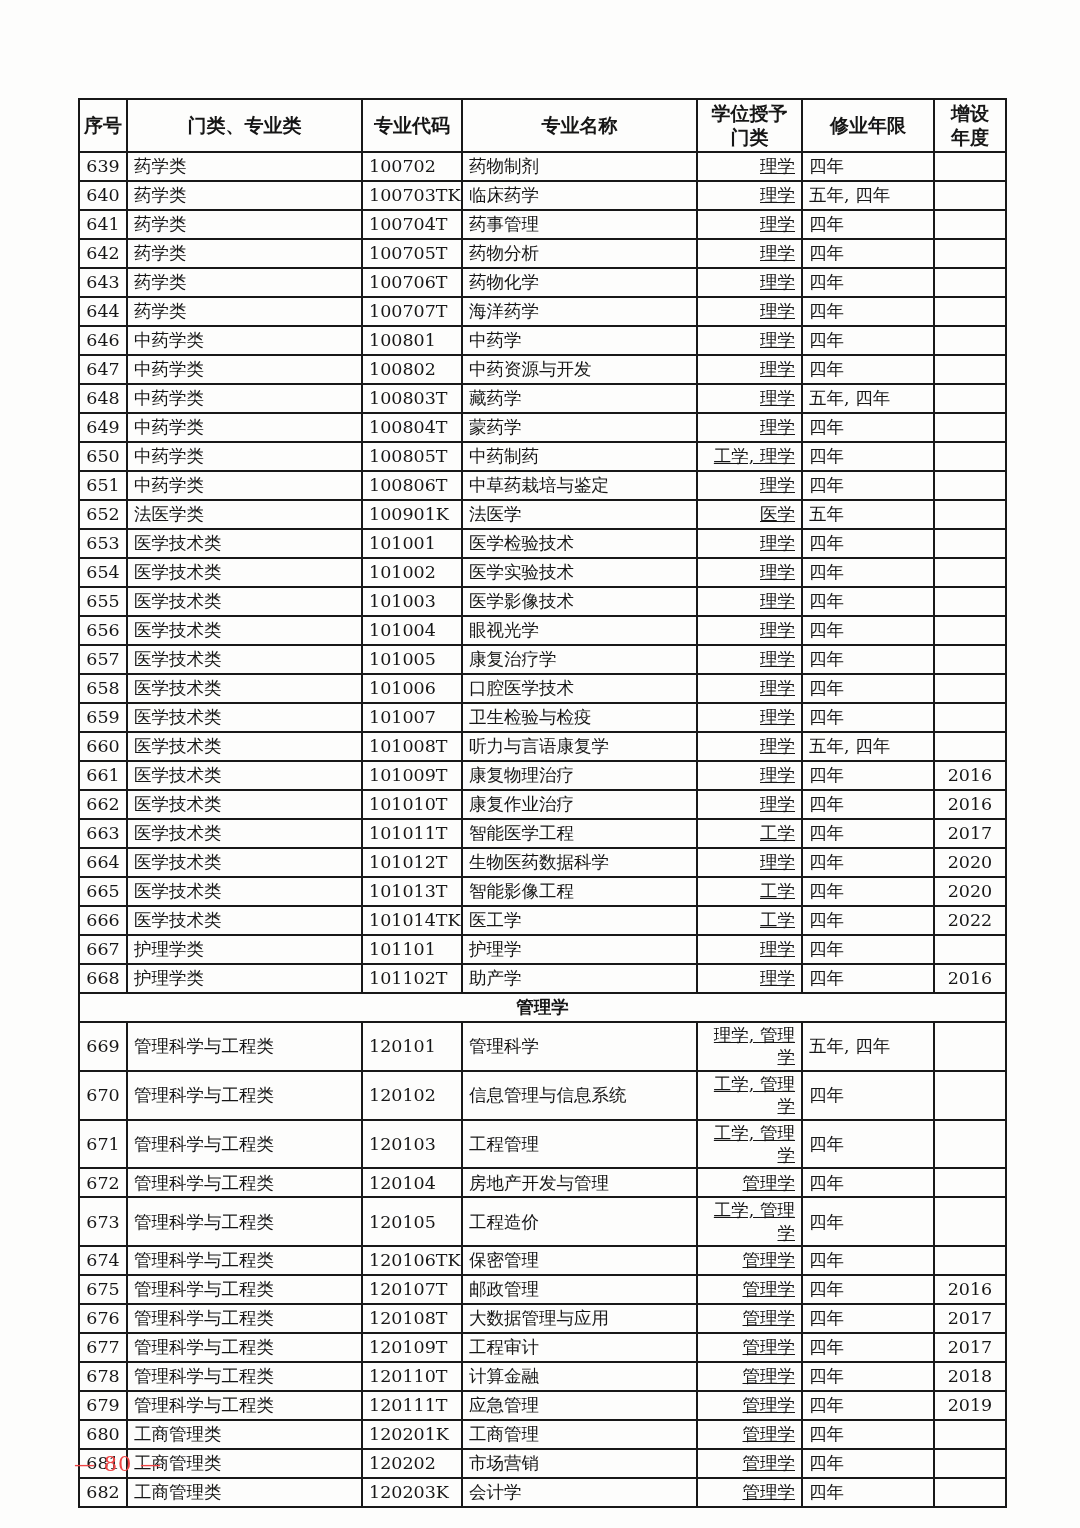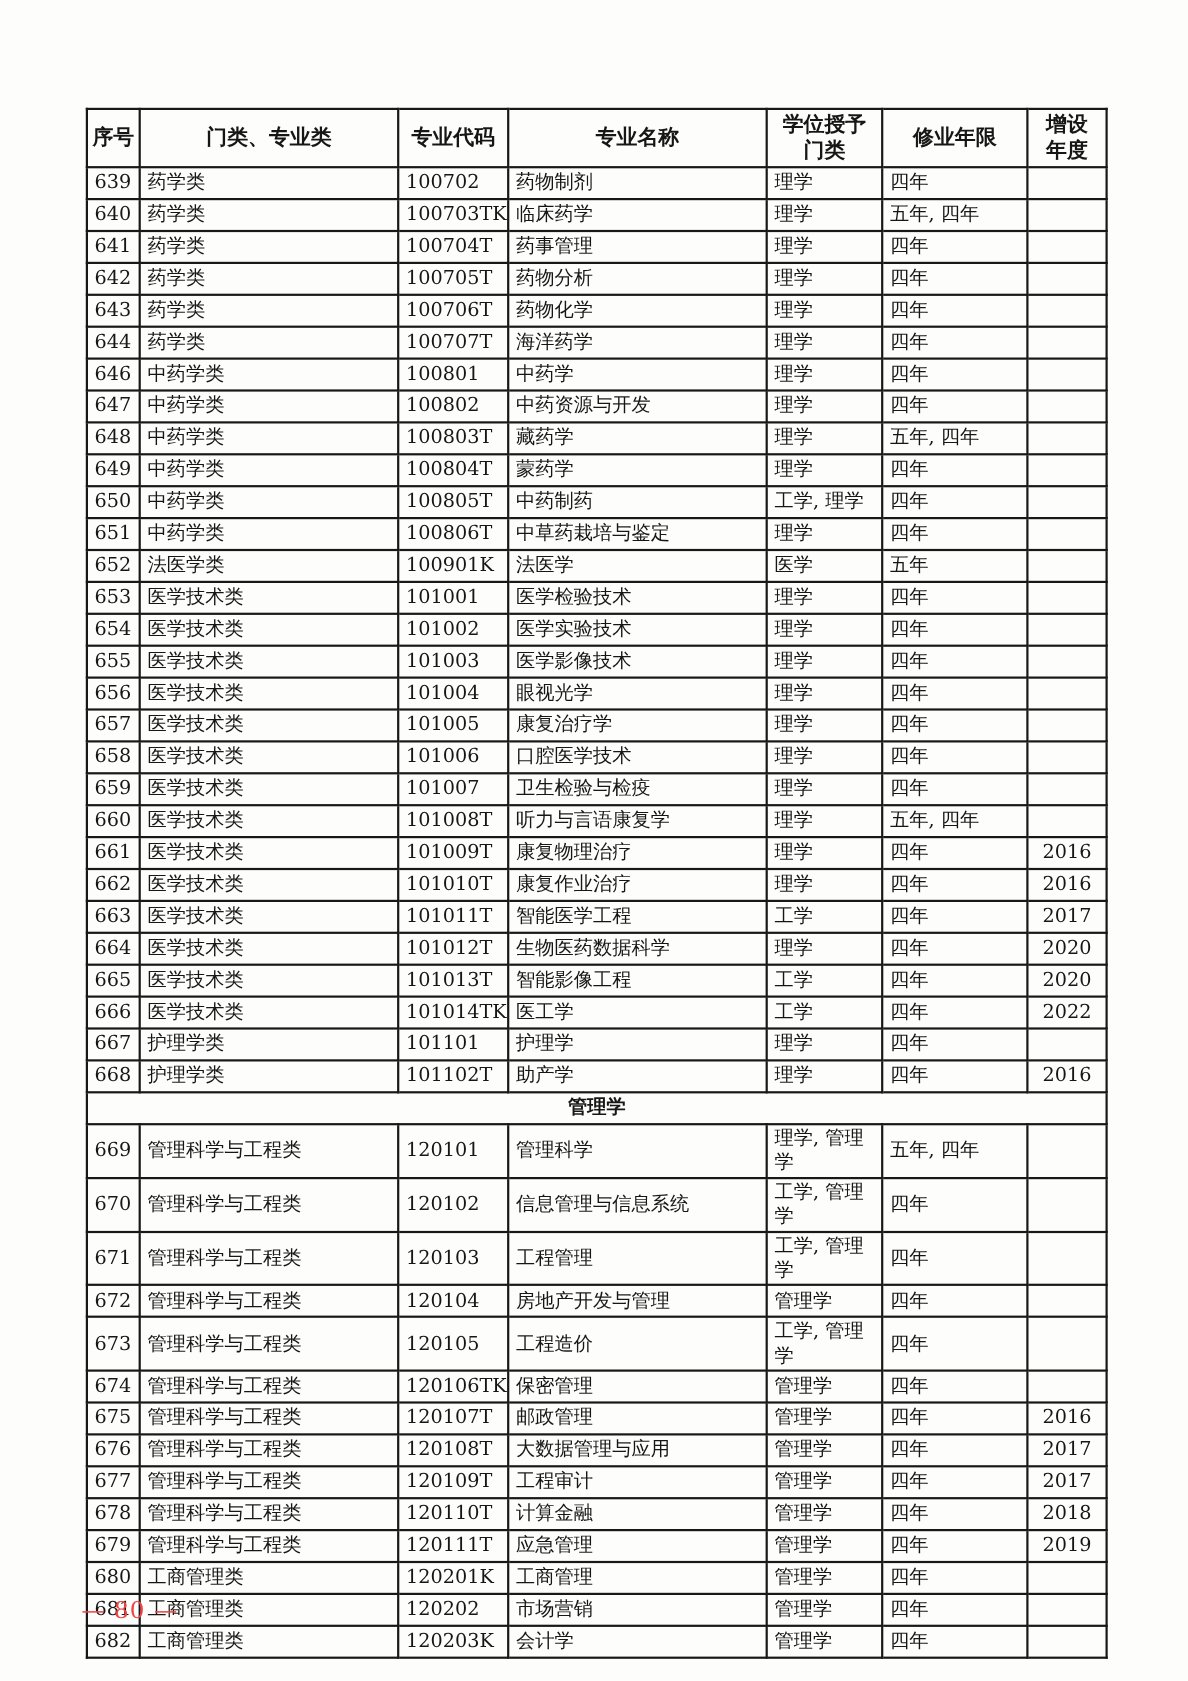--- a/index.html
+++ b/index.html
@@ -51,7 +51,7 @@
     padding: 1px 6px;
   }
   
-  td.c0 { text-align: left; padding: 1px 2px; }
+  td.c0 { text-align: center; padding: 1px 2px; }
   td.c1 { text-align: left; }
   td.c2 { text-align: left; }
   td.c3 { text-align: left; }

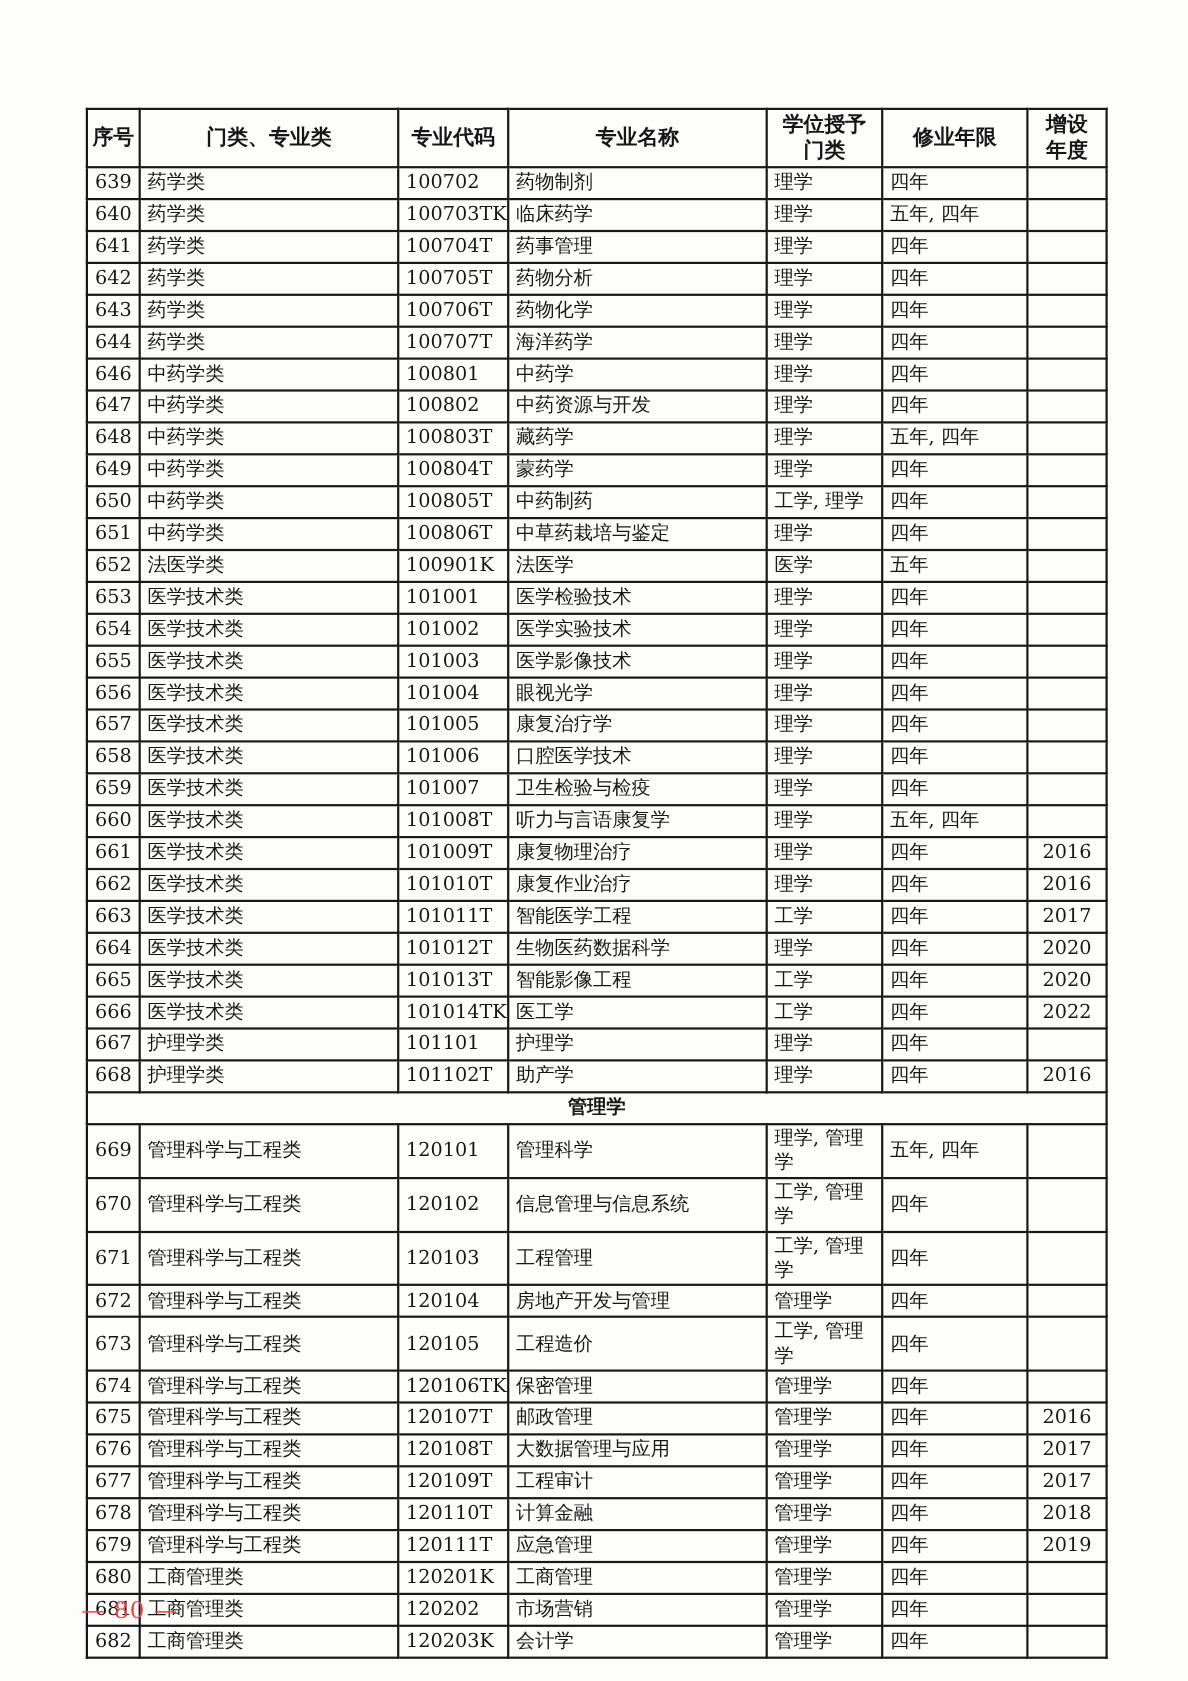--- a/index.html
+++ b/index.html
@@ -55,7 +55,7 @@
   td.c1 { text-align: left; }
   td.c2 { text-align: left; }
   td.c3 { text-align: left; }
-  td.c4 { text-align: left; padding: 1px 6px; }
+  td.c4 { text-align: right; padding: 1px 6px; text-decoration: underline; }
   td.c5 { text-align: left; }
   td.c6 { text-align: center; font-size: 17px; }
   td.section-cell {

